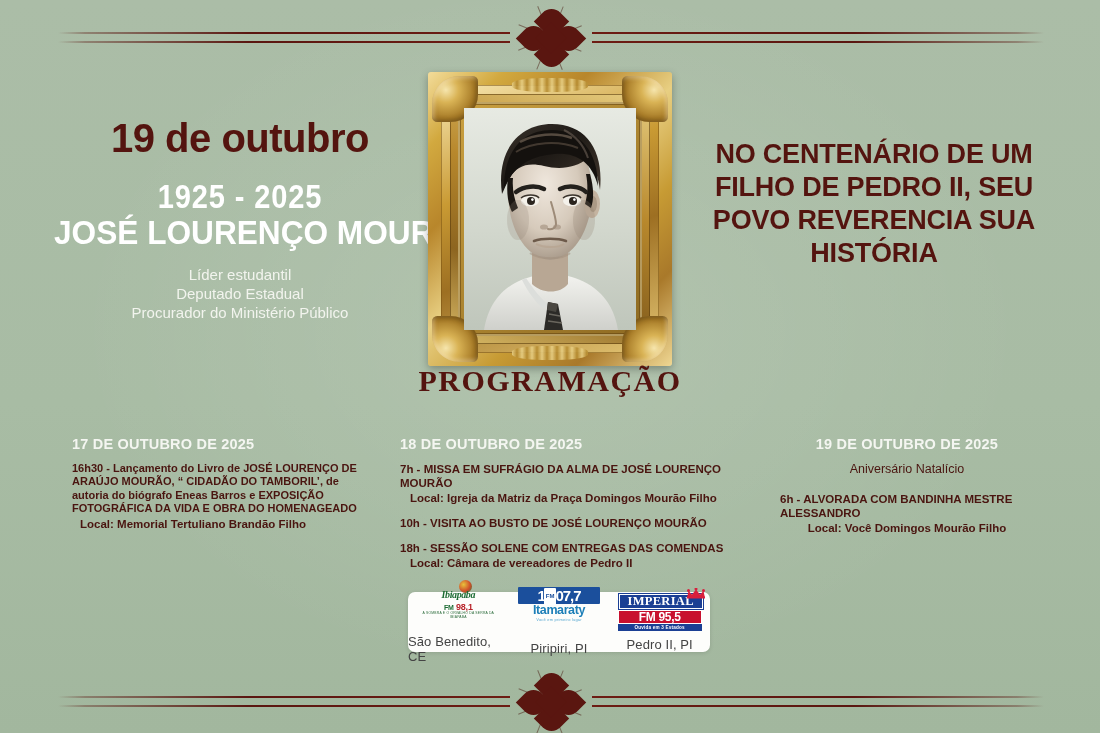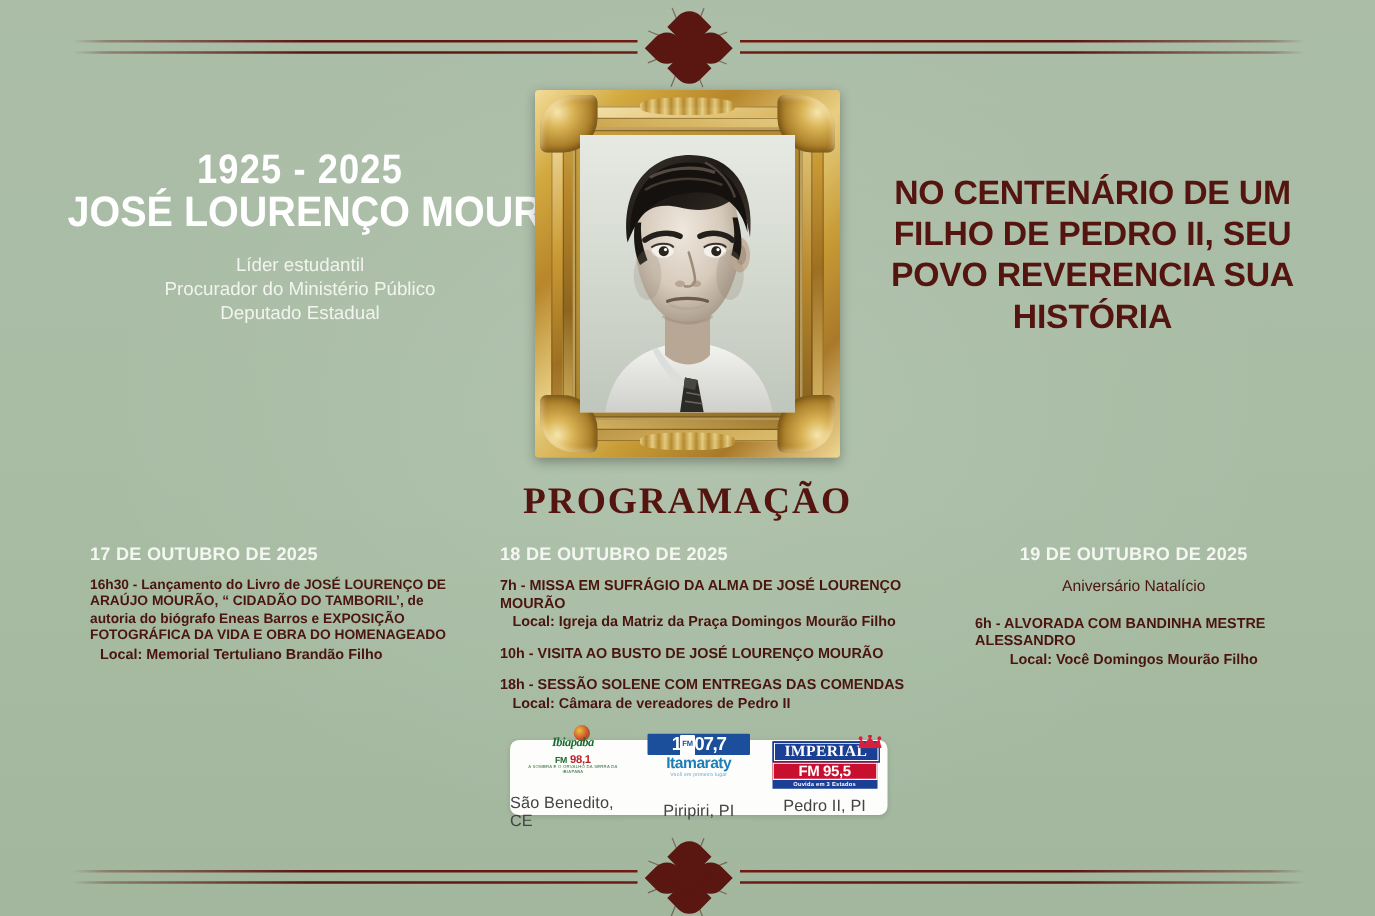--- a/index.html
+++ b/index.html
@@ -269,6 +269,7 @@
   </div>
 
   <div class="left-block">
+    <div class="date-big">19 de outubro</div>
     <div class="years">1925 - 2025</div>
     <div class="name-big">JOSÉ LOURENÇO MOURÃO</div>
     <div class="roles">

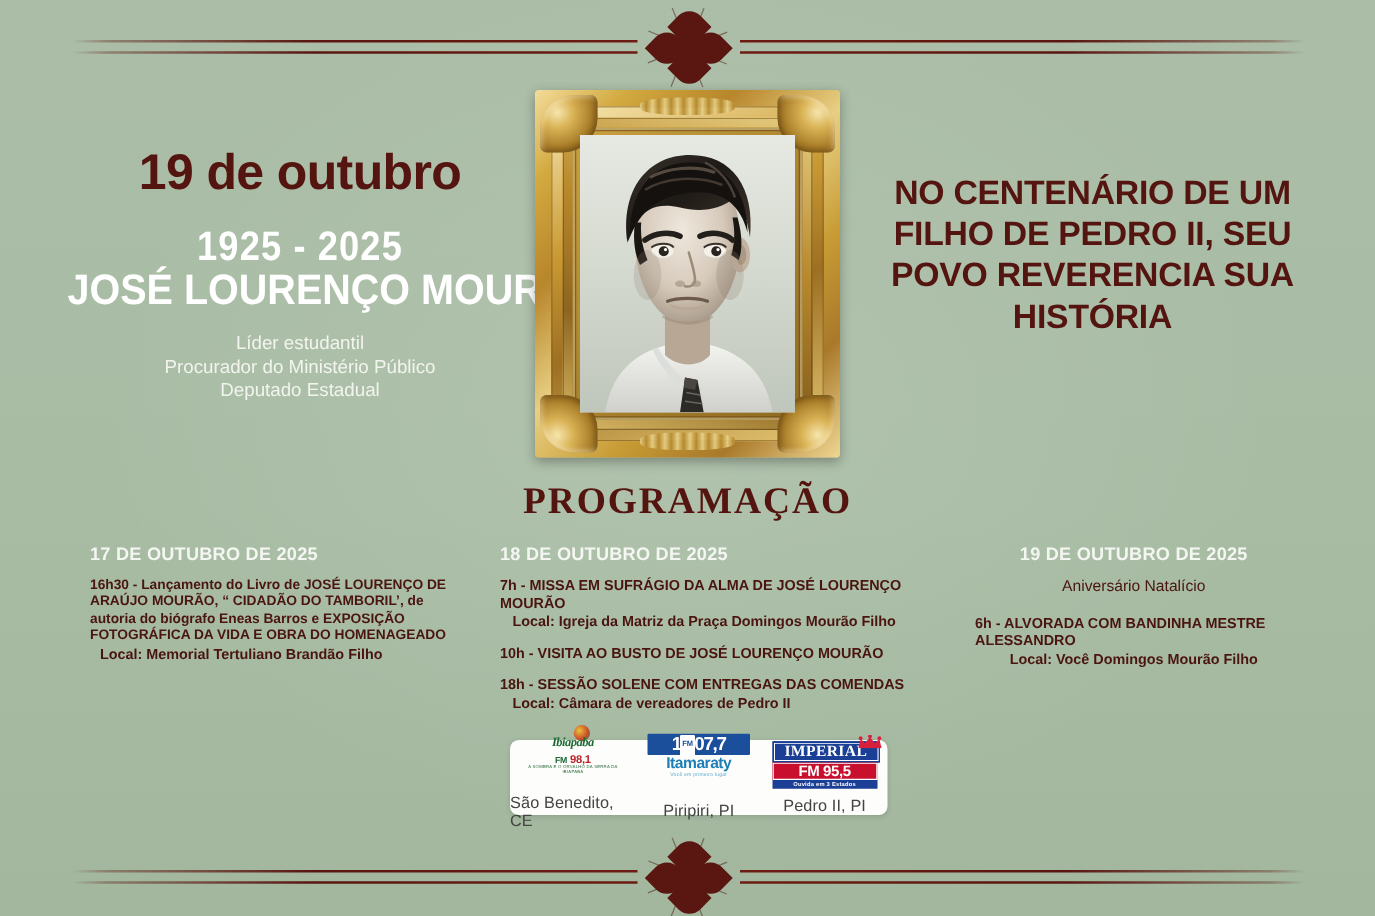--- a/index.html
+++ b/index.html
@@ -274,8 +274,8 @@
     <div class="name-big">JOSÉ LOURENÇO MOURÃO</div>
     <div class="roles">
       <div>Líder estudantil</div>
+      <div>Deputado Estadual</div>
       <div>Procurador do Ministério Público</div>
-      <div>Deputado Estadual</div>
     </div>
   </div>
 

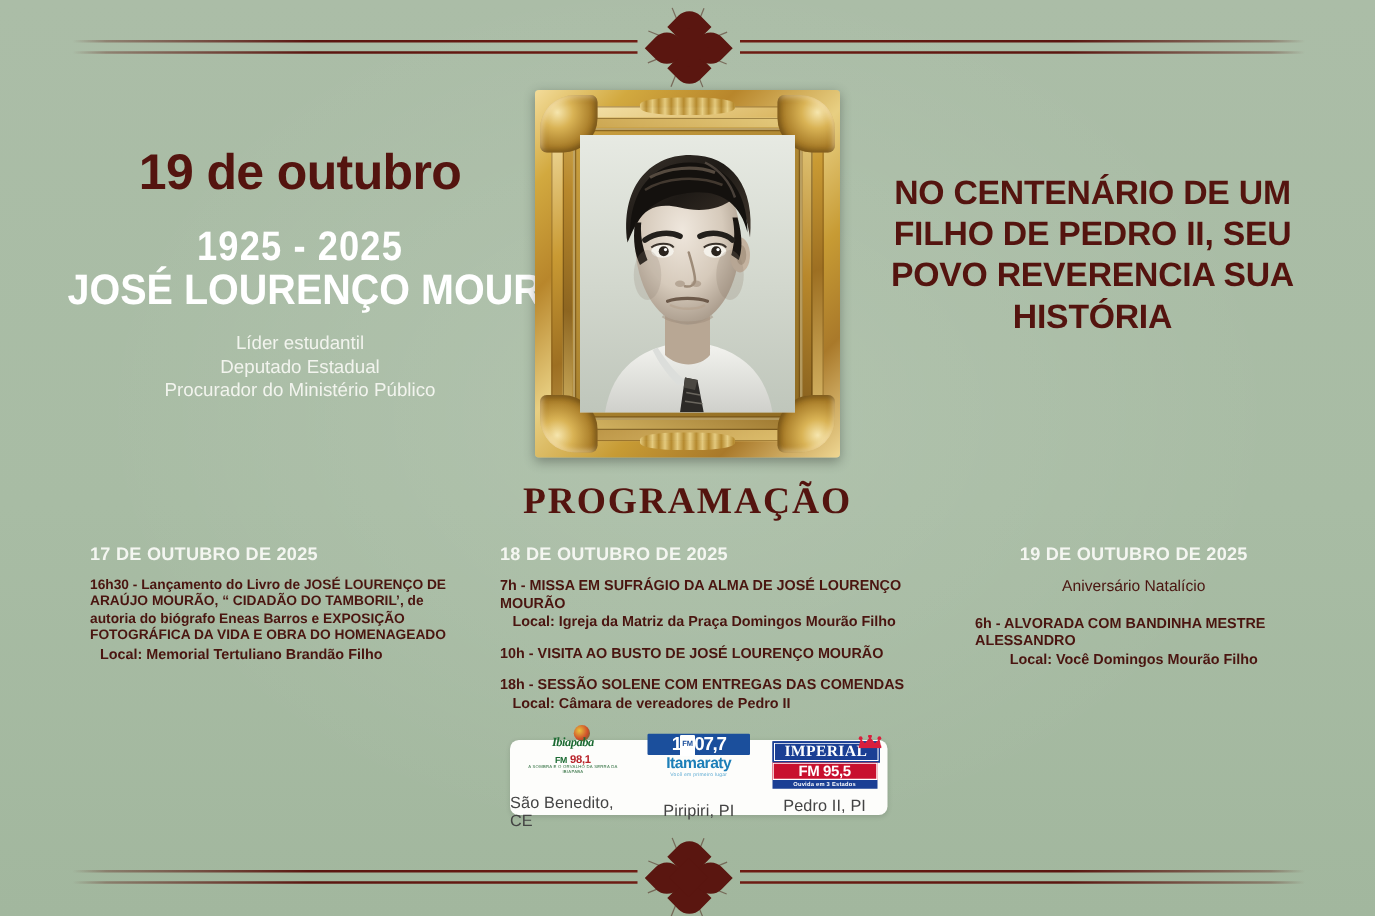--- a/index.html
+++ b/index.html
@@ -137,7 +137,7 @@
 
   
   .prog-title{
-    position:absolute;left:0;top:384px;width:1100px;text-align:center;
+    position:absolute;left:0;top:364px;width:1100px;text-align:center;
     font-family:"Liberation Serif", serif;
     font-weight:bold;font-size:30px;color:#54140f;letter-spacing:1.5px;
   }

